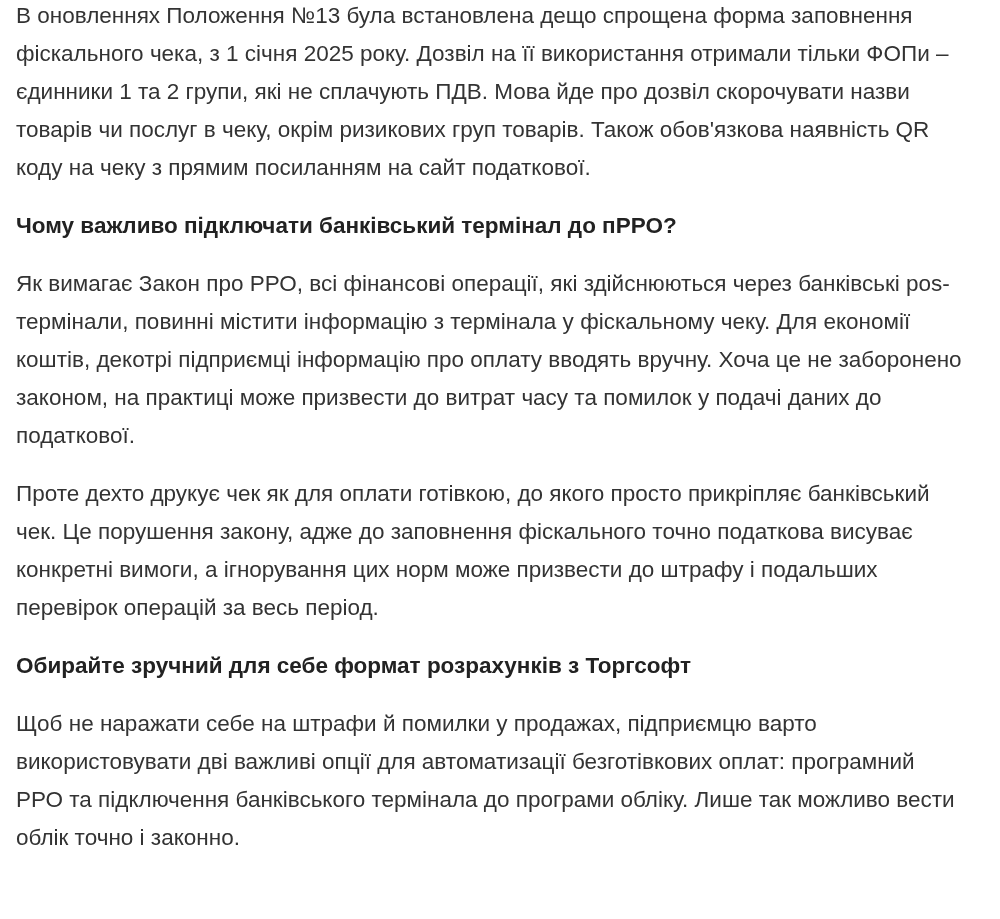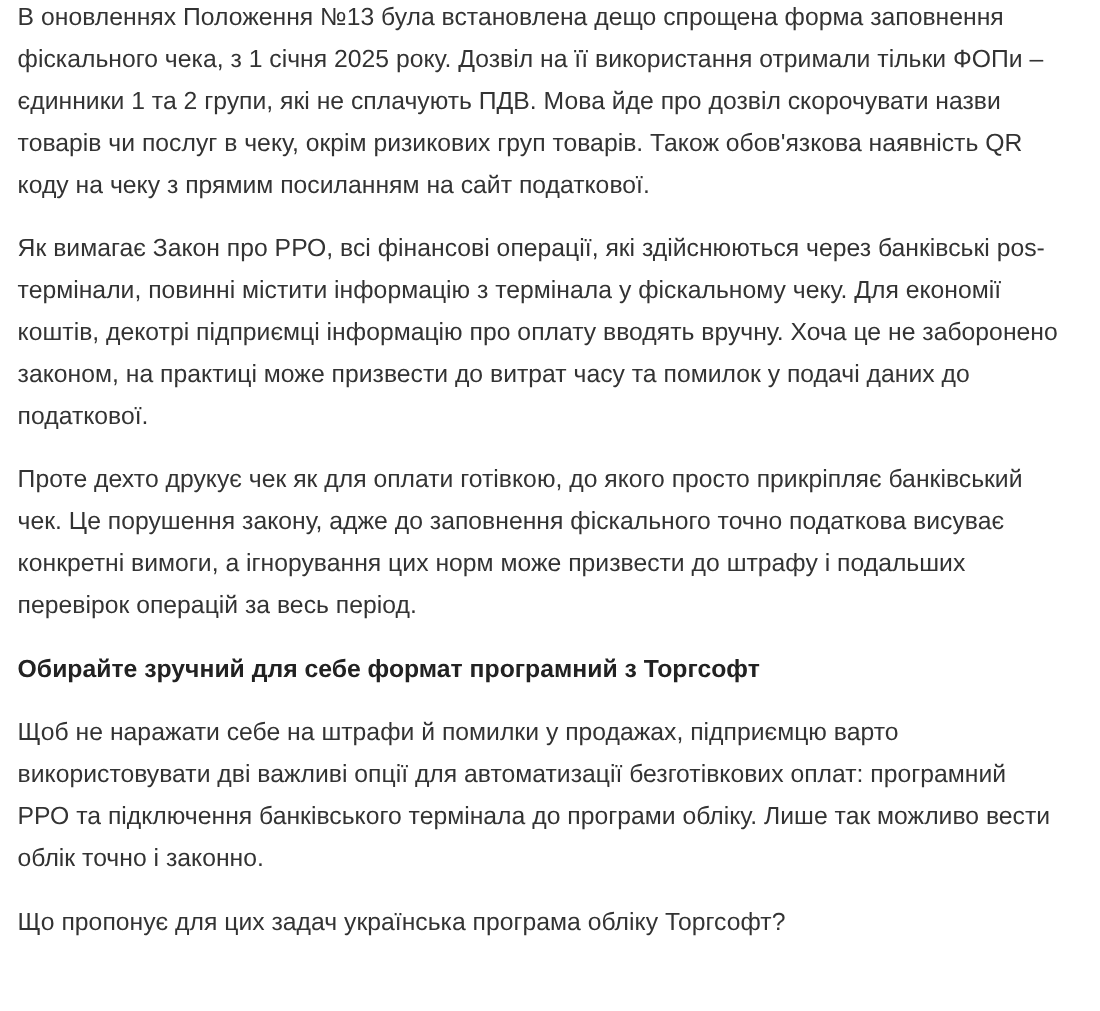--- a/index.html
+++ b/index.html
@@ -46,6 +46,7 @@
 товарів чи послуг в чеку, окрім ризикових груп товарів. Також обов'язкова наявність QR
 коду на чеку з прямим посиланням на сайт податкової.</p>
 
+  <h2>Чому важливо підключати банківський термінал до пРРО?</h2>
 
   <p>Як вимагає Закон про РРО, всі фінансові операції, які здійснюються через банківські pos-
 термінали, повинні містити інформацію з термінала у фіскальному чеку. Для економії

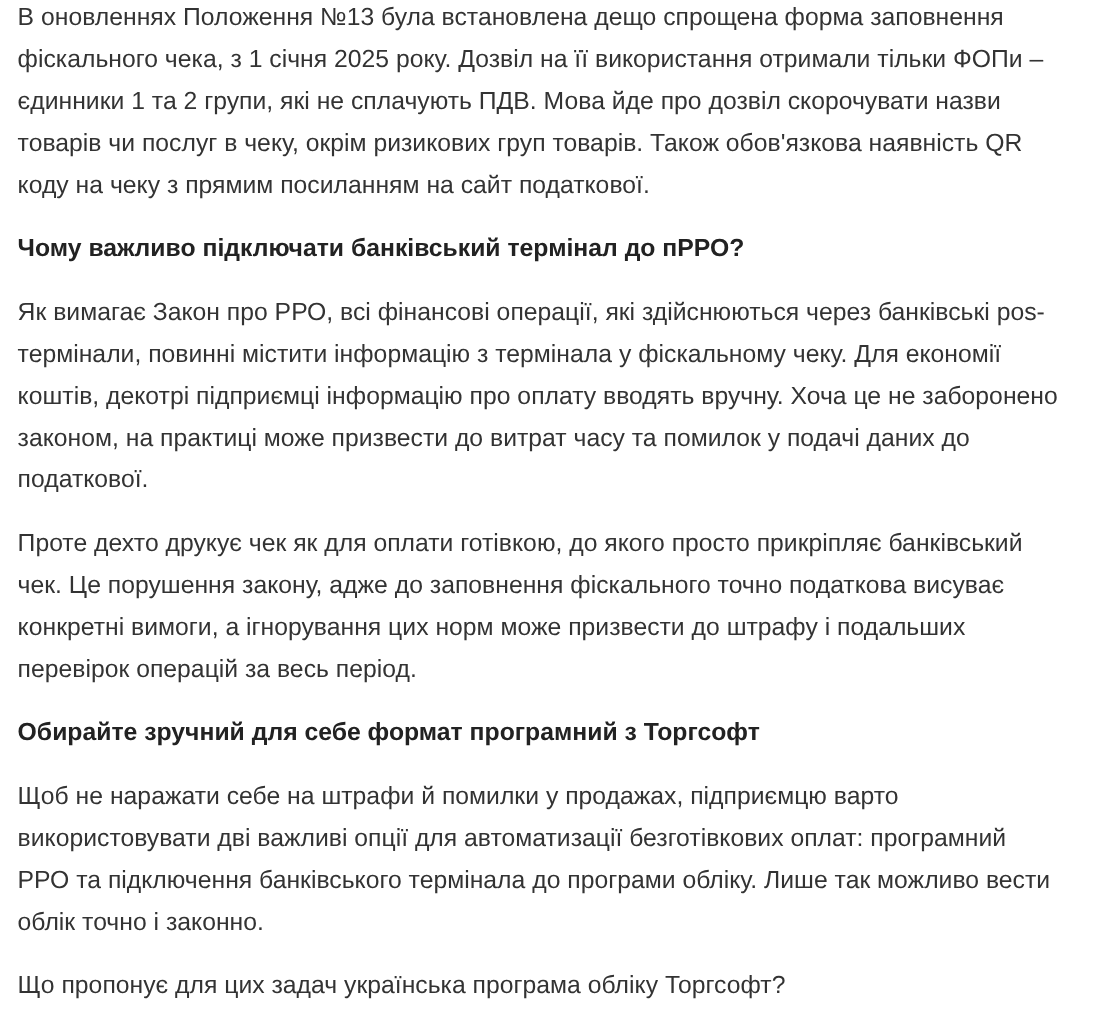--- a/index.html
+++ b/index.html
@@ -59,7 +59,7 @@
 конкретні вимоги, а ігнорування цих норм може призвести до штрафу і подальших
 перевірок операцій за весь період.</p>
 
-  <h2>Обирайте зручний для себе формат програмний з Торгсофт</h2>
+  <h2>Обирайте зручний для себе формат розрахунків з Торгсофт</h2>
 
   <p>Щоб не наражати себе на штрафи й помилки у продажах, підприємцю варто
 використовувати дві важливі опції для автоматизації безготівкових оплат: програмний

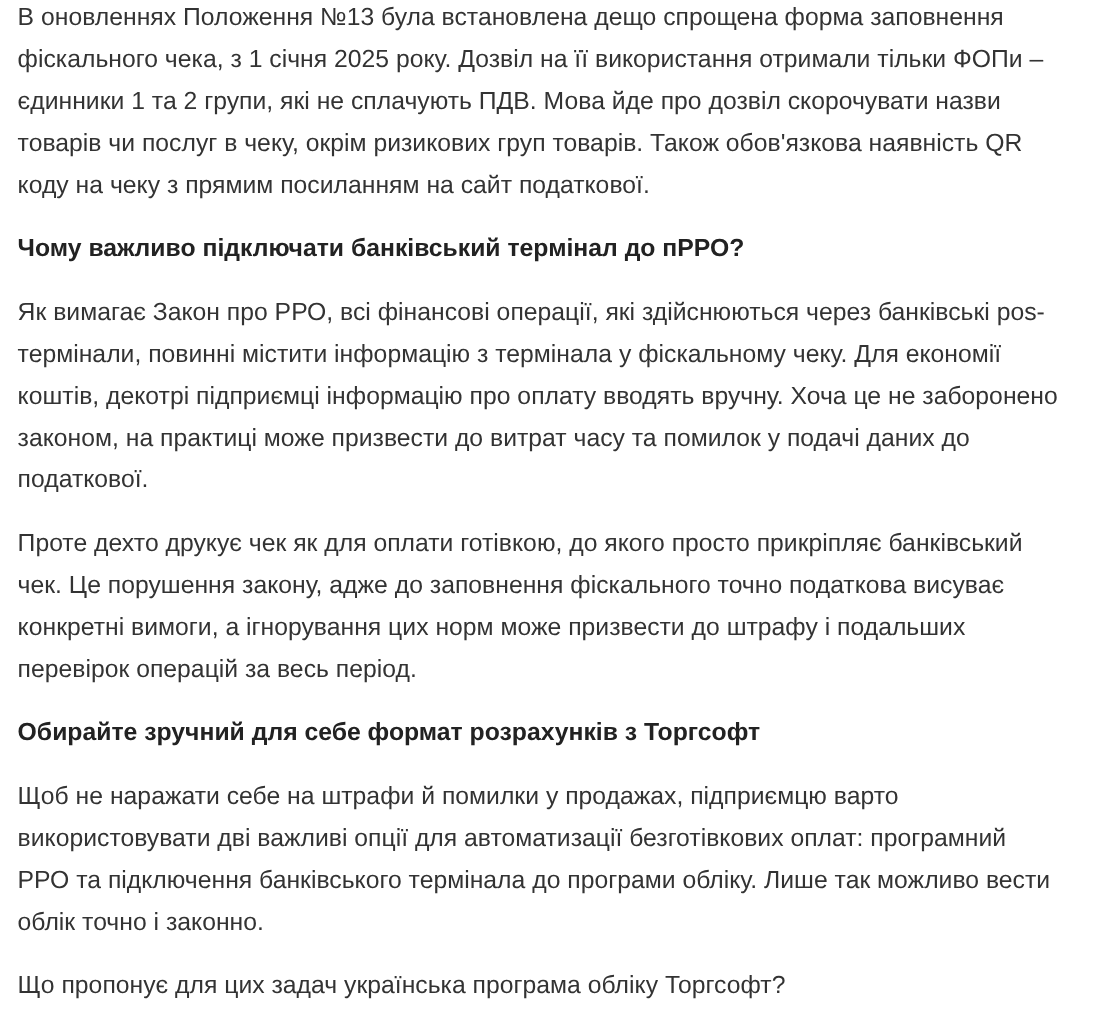--- a/index.html
+++ b/index.html
@@ -66,7 +66,6 @@
 РРО та підключення банківського термінала до програми обліку. Лише так можливо вести
 облік точно і законно.</p>
 
-  <p>Що пропонує для цих задач українська програма обліку Торгсофт?</p>
 </div>
 
 </body></html>

